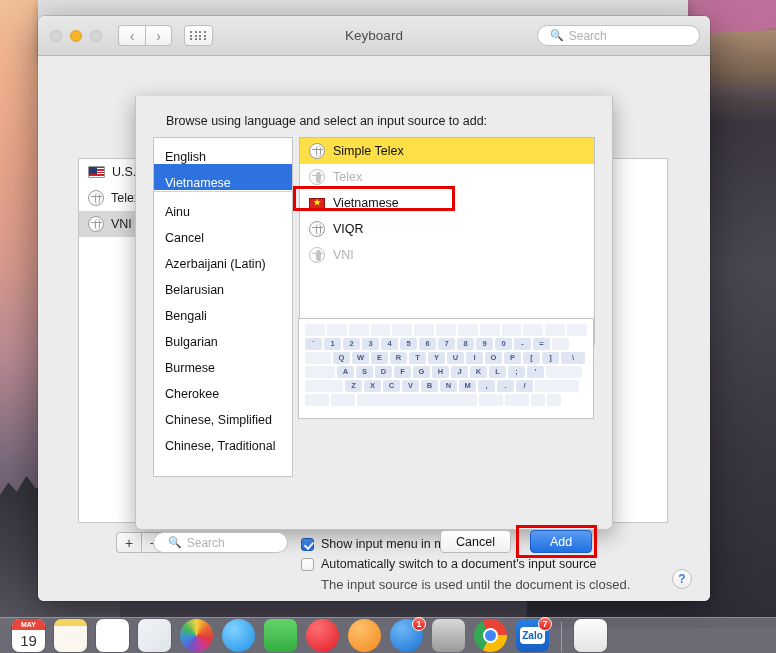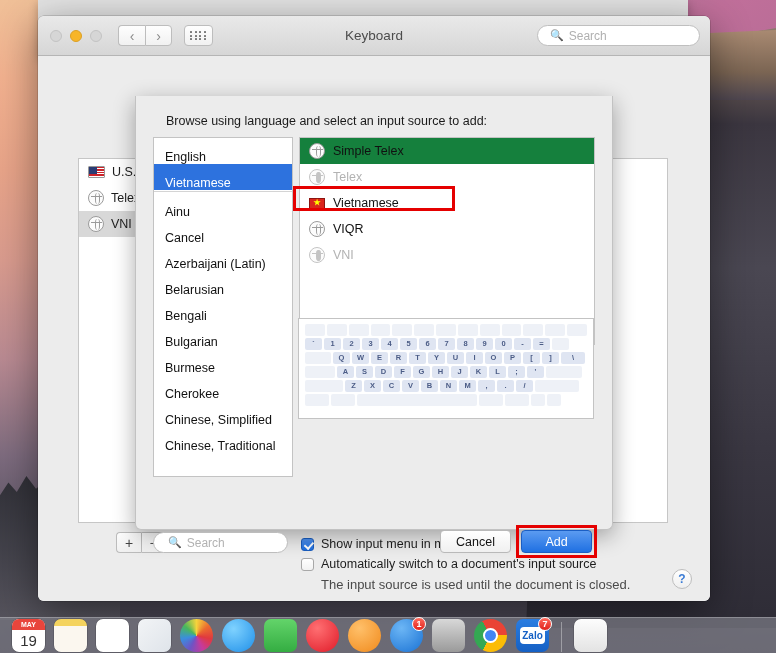--- a/index.html
+++ b/index.html
@@ -204,7 +204,7 @@
     background:#fff; border:1px solid #c3c3c3; overflow:hidden;
   }
   .ime-row { height:26px; display:flex; align-items:center; gap:8px; padding-left:9px; font-size:12.5px; color:#111; }
-  .ime-row.head { background:#15803d; }
+  .ime-row.head { background:#fde047; }
   .ime-row.dimtxt { color:#b3b3b3; }
   .flag-vn {
     width:16px; height:11px; background:#da251d; border:.5px solid #8c1410;

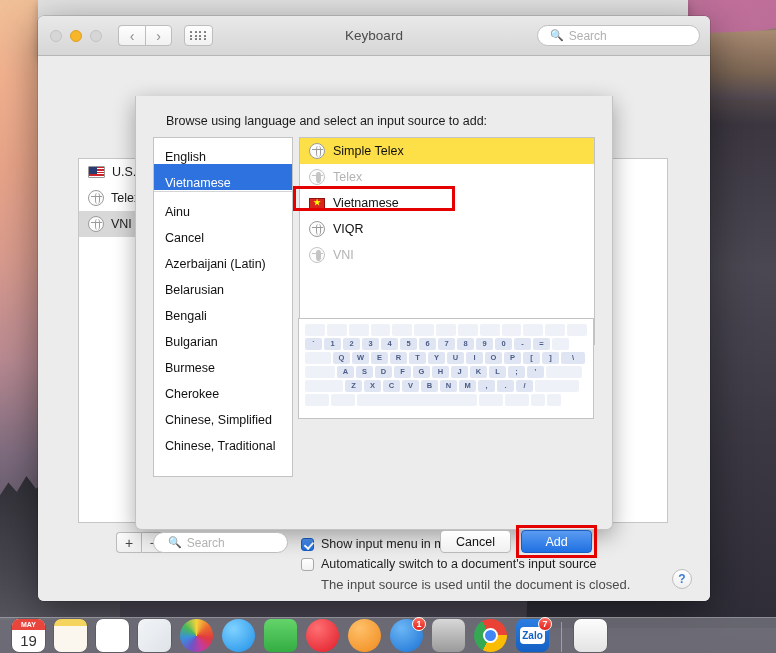--- a/index.html
+++ b/index.html
@@ -252,7 +252,7 @@
     border:.5px solid #b9b9b9; color:#131313;
   }
   #add-btn {
-    right: 5px; width: 71px;
+    right: 5px; width: 62px;
     background:linear-gradient(to bottom,#5b9bf1,#1f70e2);
     border:.5px solid #1a5ec4; color:#fff;
   }

